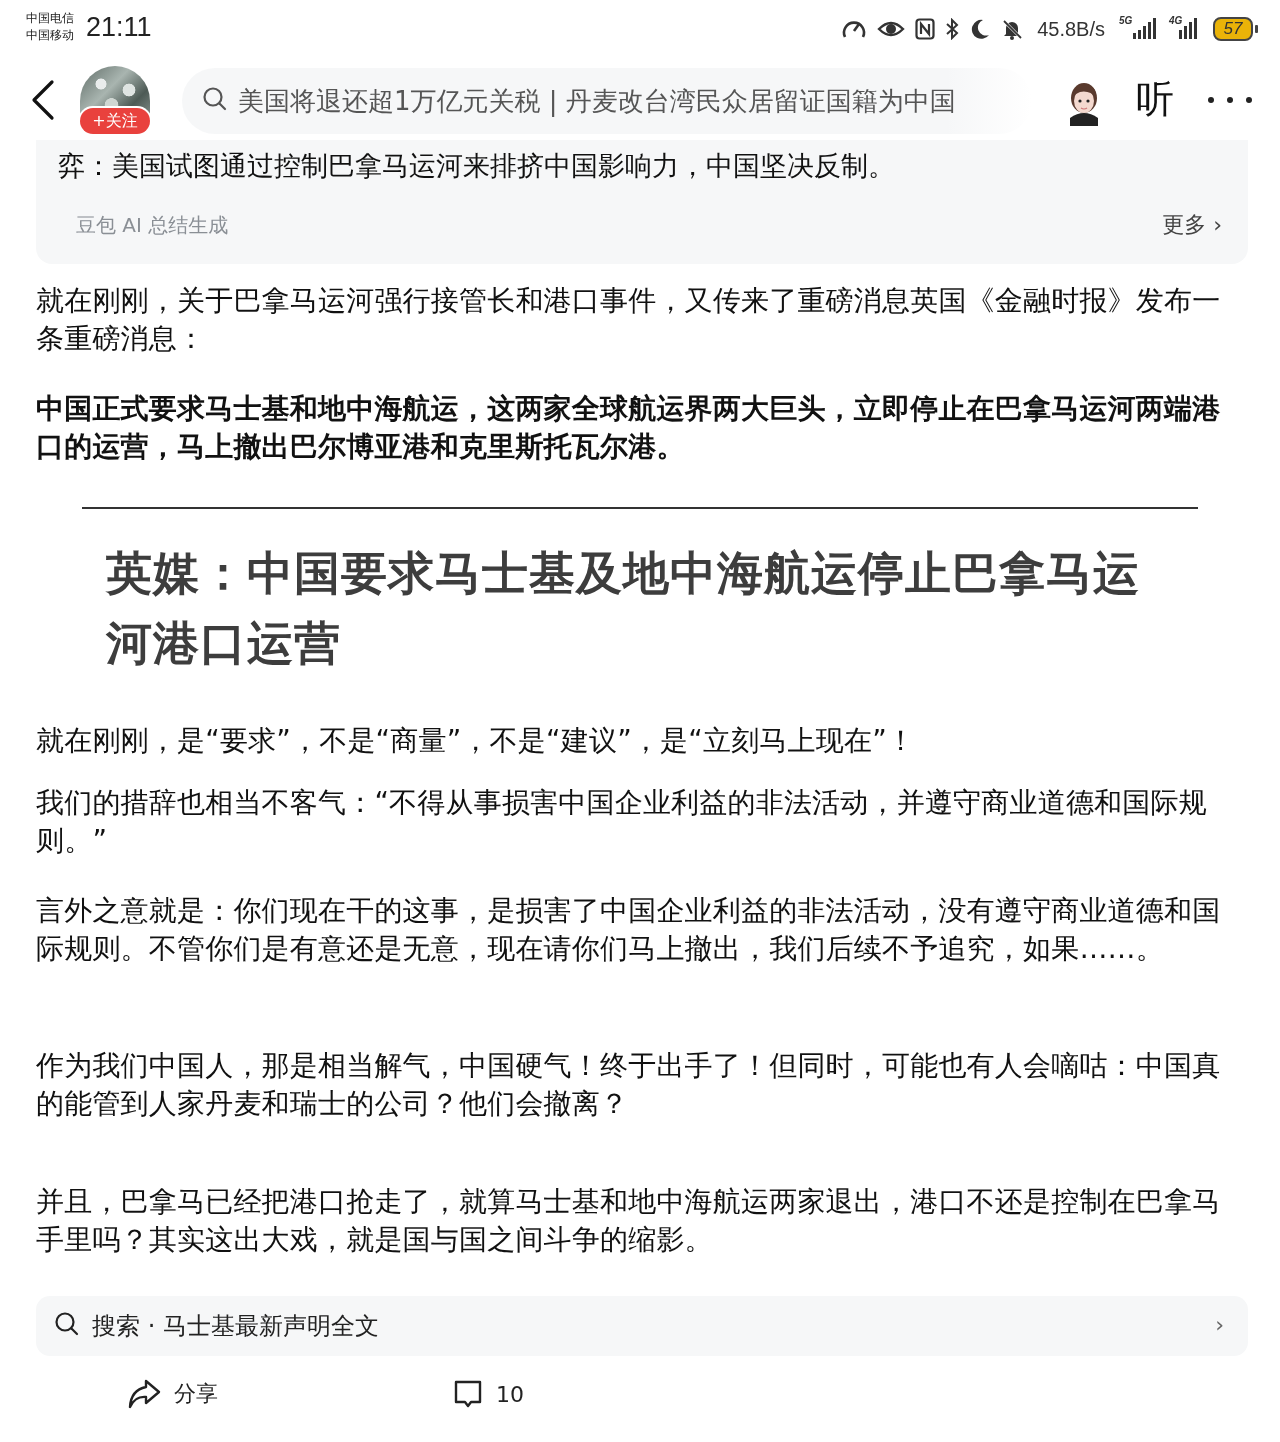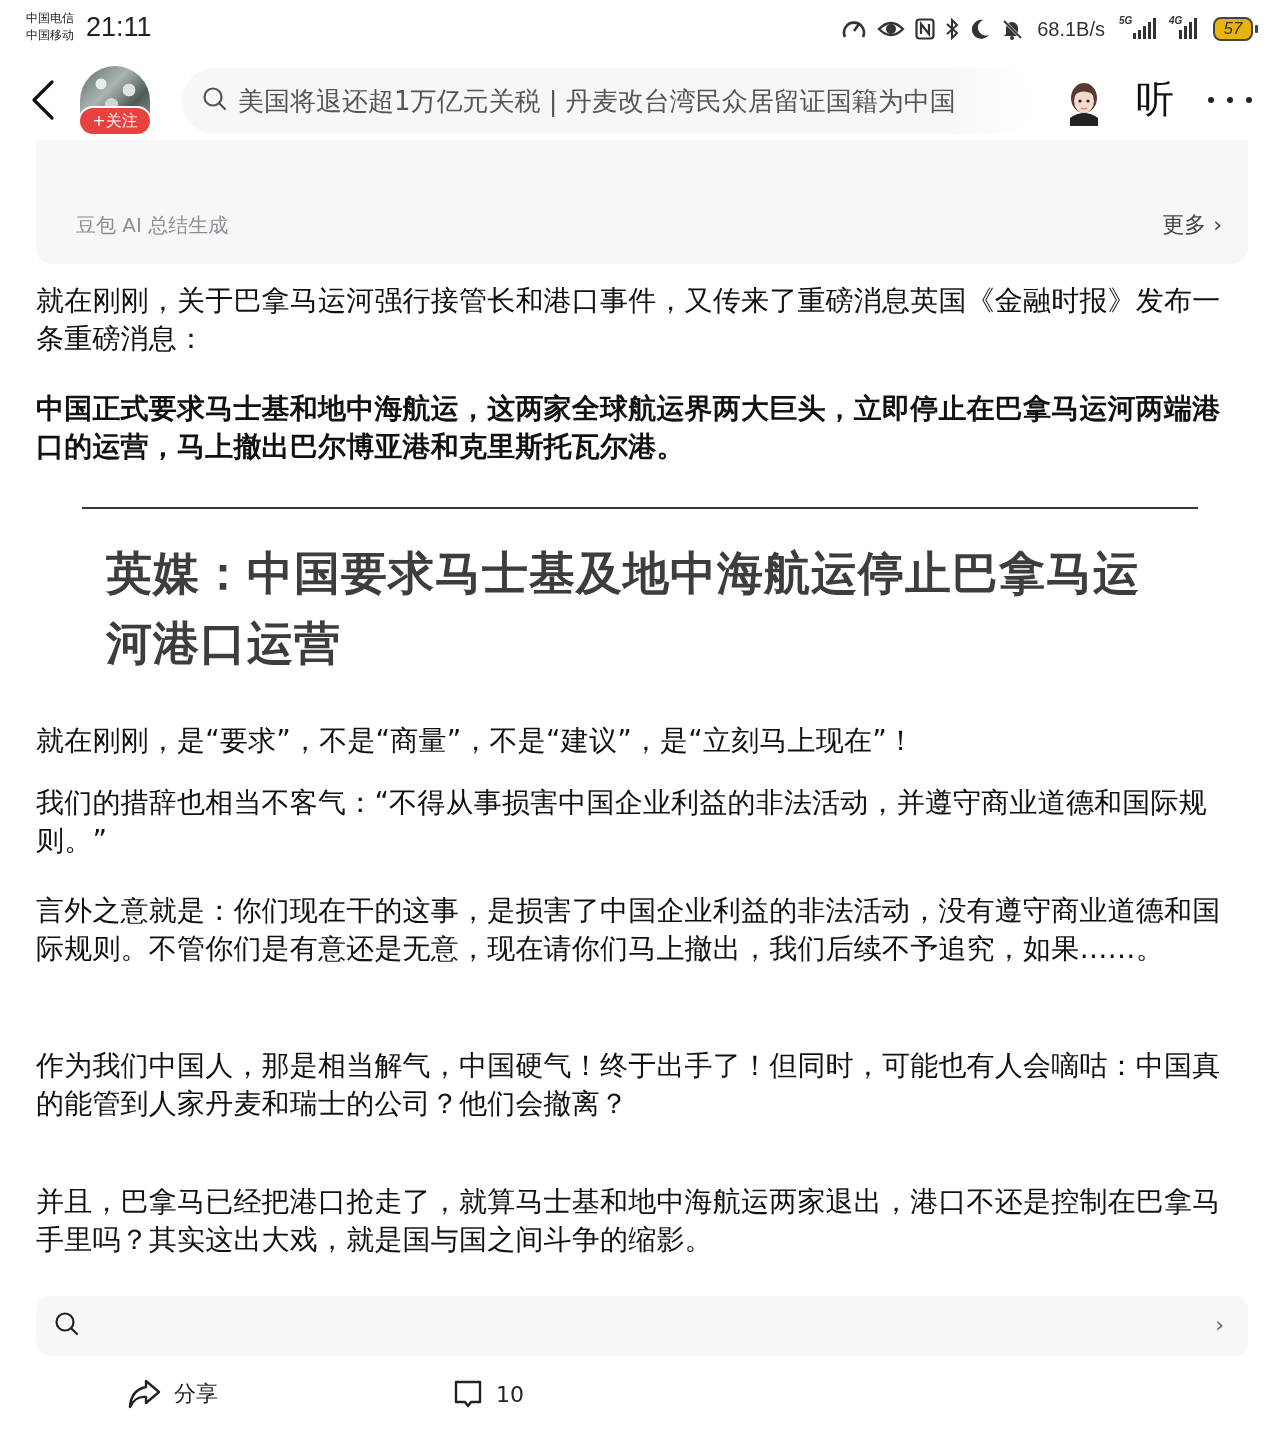--- a/index.html
+++ b/index.html
@@ -306,7 +306,7 @@
           <path d="M3 3 L20 20" stroke="#333" stroke-width="1.8"></path>
         </svg>
     </span>
-    <span class="netspeed">68.1B/s</span>
+    <span class="netspeed">45.8B/s</span>
     <span class="sig">
       <span class="gen">5G</span>
       <svg width="40" height="24" viewBox="0 0 40 24">

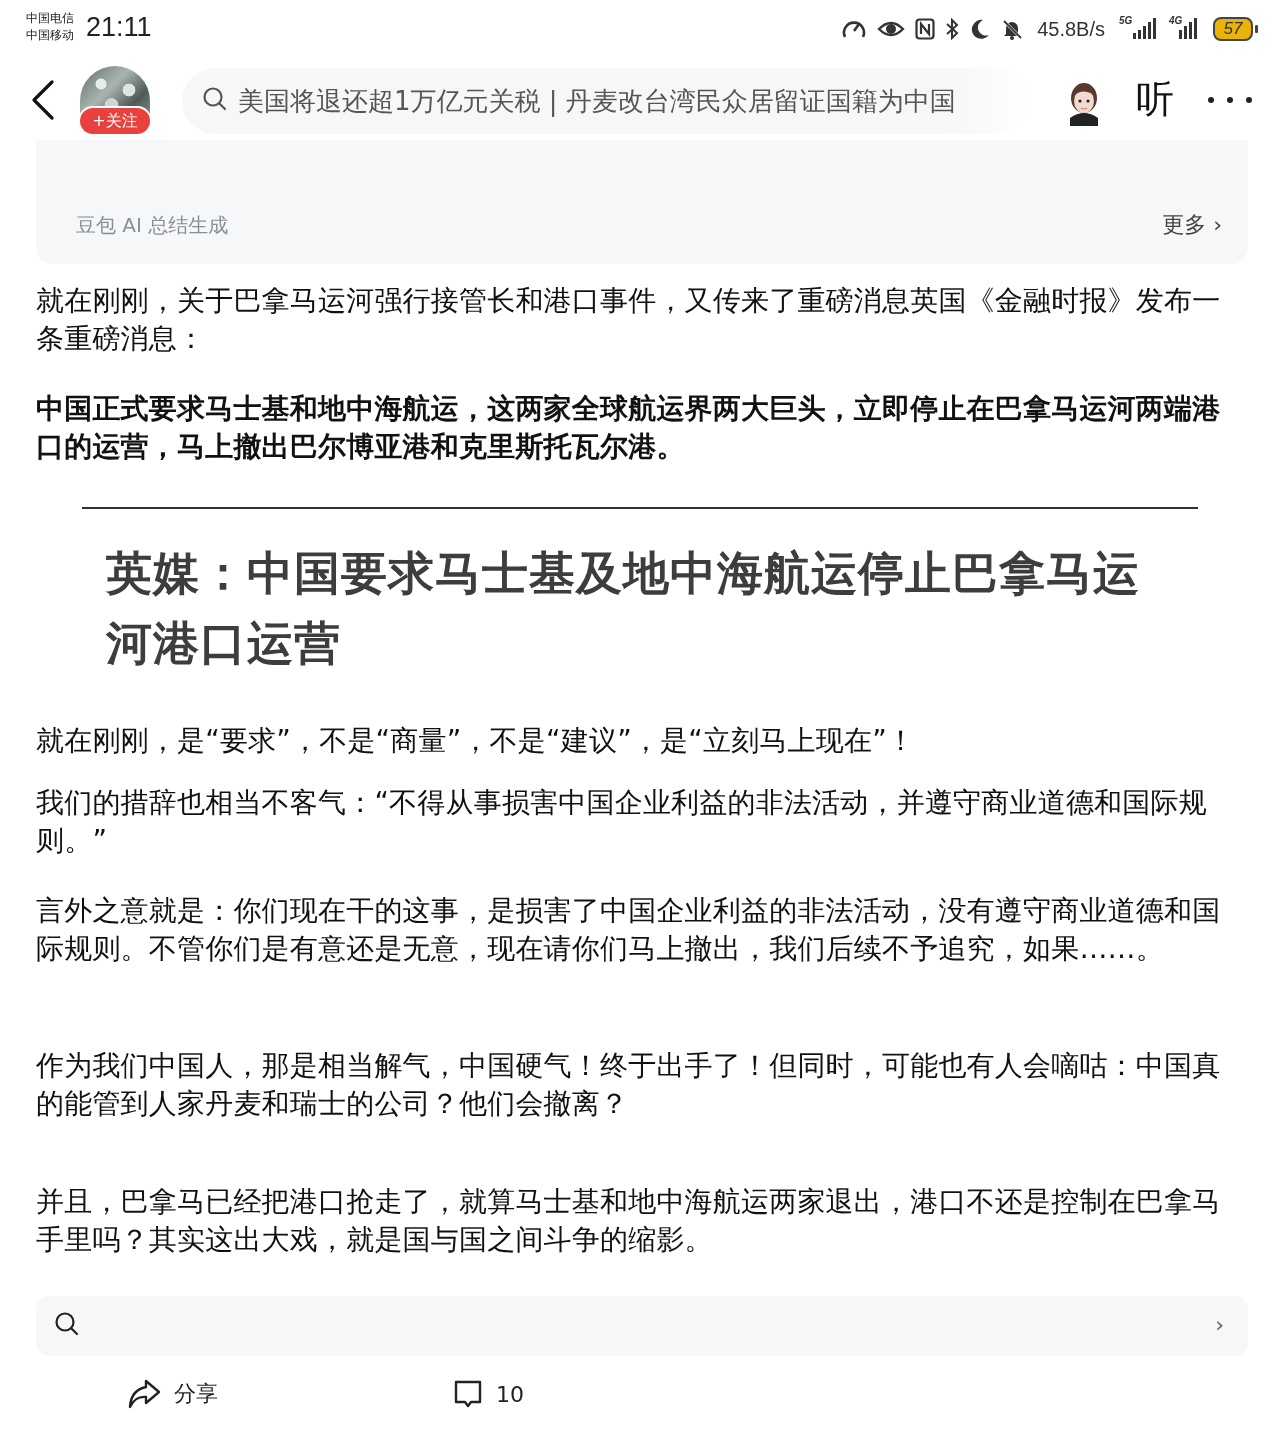--- a/index.html
+++ b/index.html
@@ -372,6 +372,7 @@
 </div>
 
 <div class="ai-card">
+  <div class="ai-summary-text">弈：美国试图通过控制巴拿马运河来排挤中国影响力，中国坚决反制。</div>
   <div class="ai-source">豆包 AI 总结生成</div>
   <div class="ai-more">更多 ›</div>
 </div>

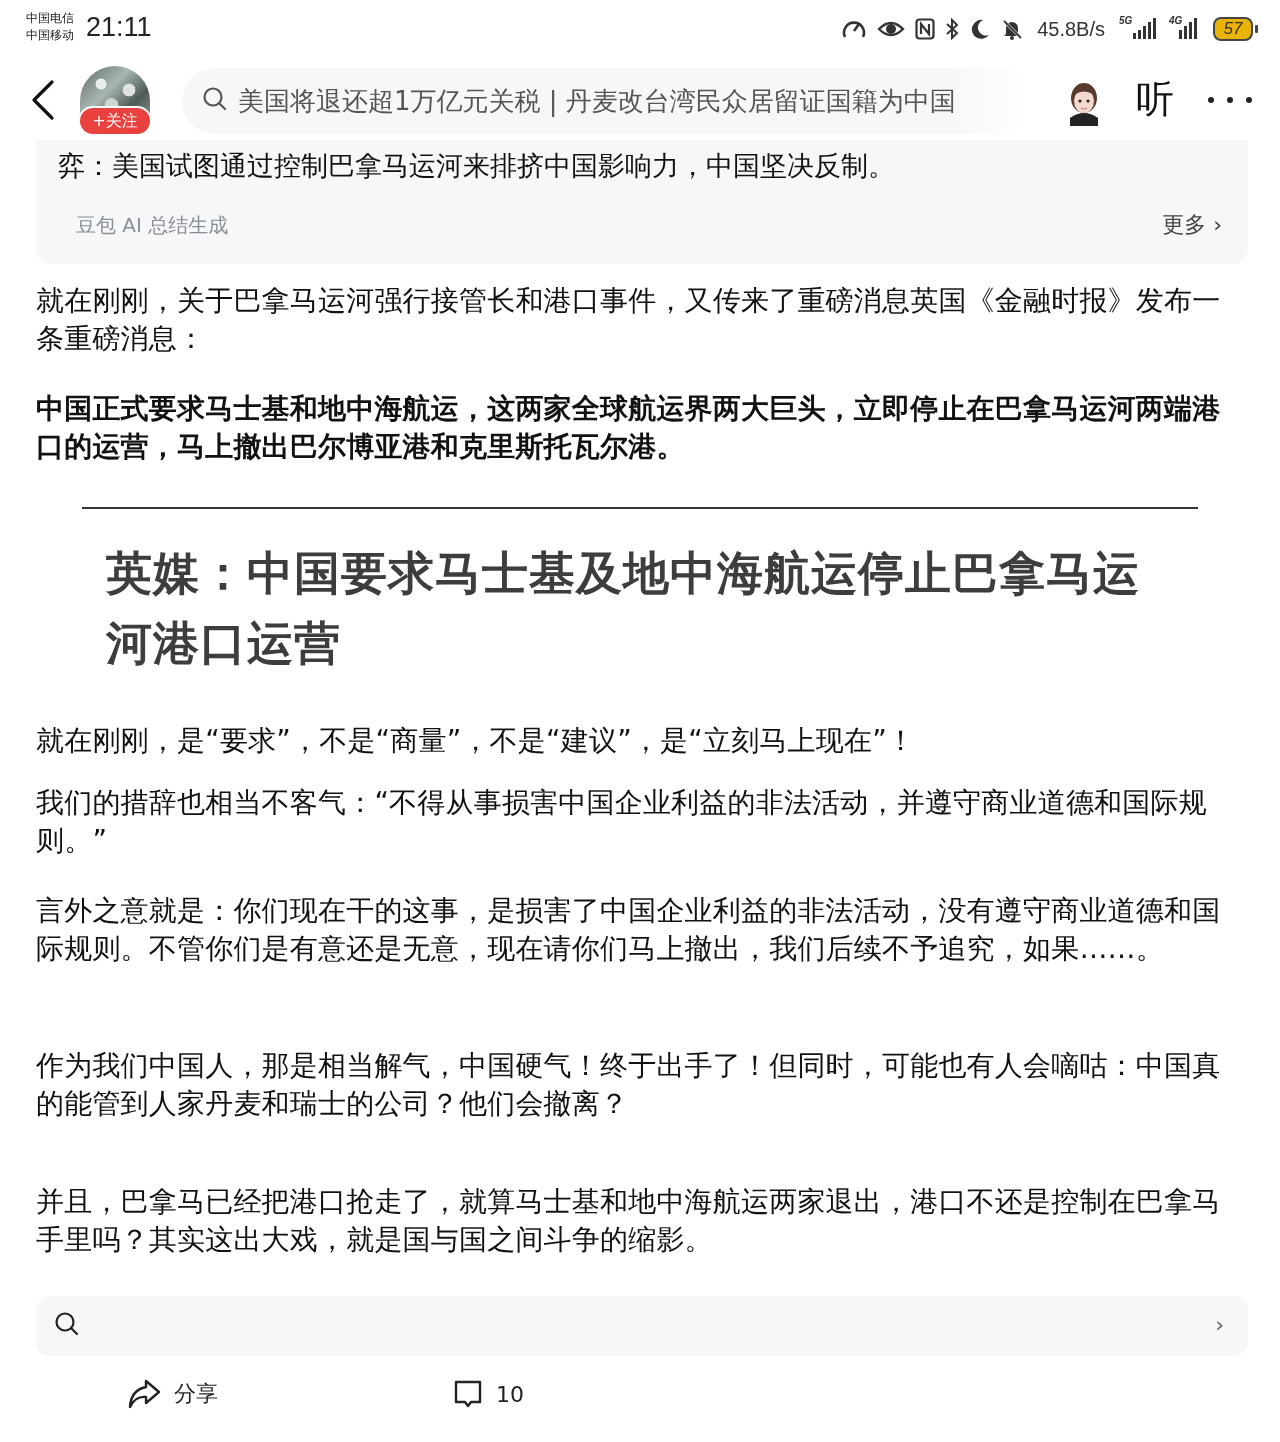--- a/index.html
+++ b/index.html
@@ -398,6 +398,7 @@
         <path d="M17.5 17.5 L23 23" stroke="#222" stroke-width="2.2" stroke-linecap="round"></path>
       </svg>
   </span>
+  <span class="related-text">搜索 · 马士基最新声明全文</span>
   <span class="related-chevron">›</span>
 </div>
 

